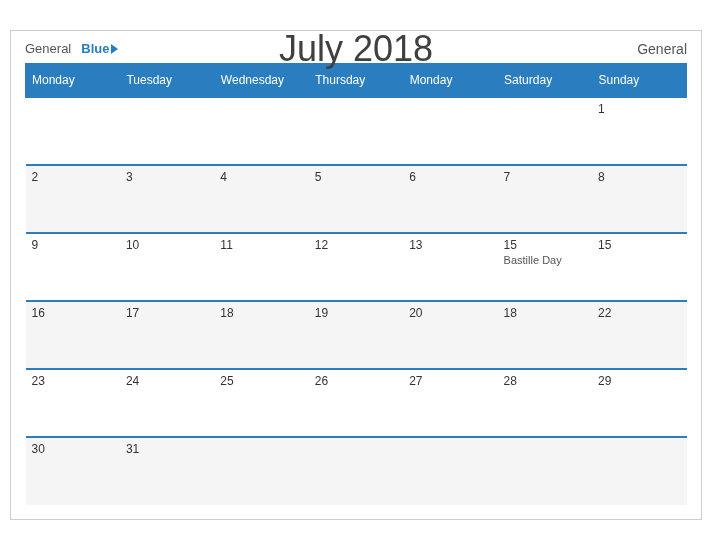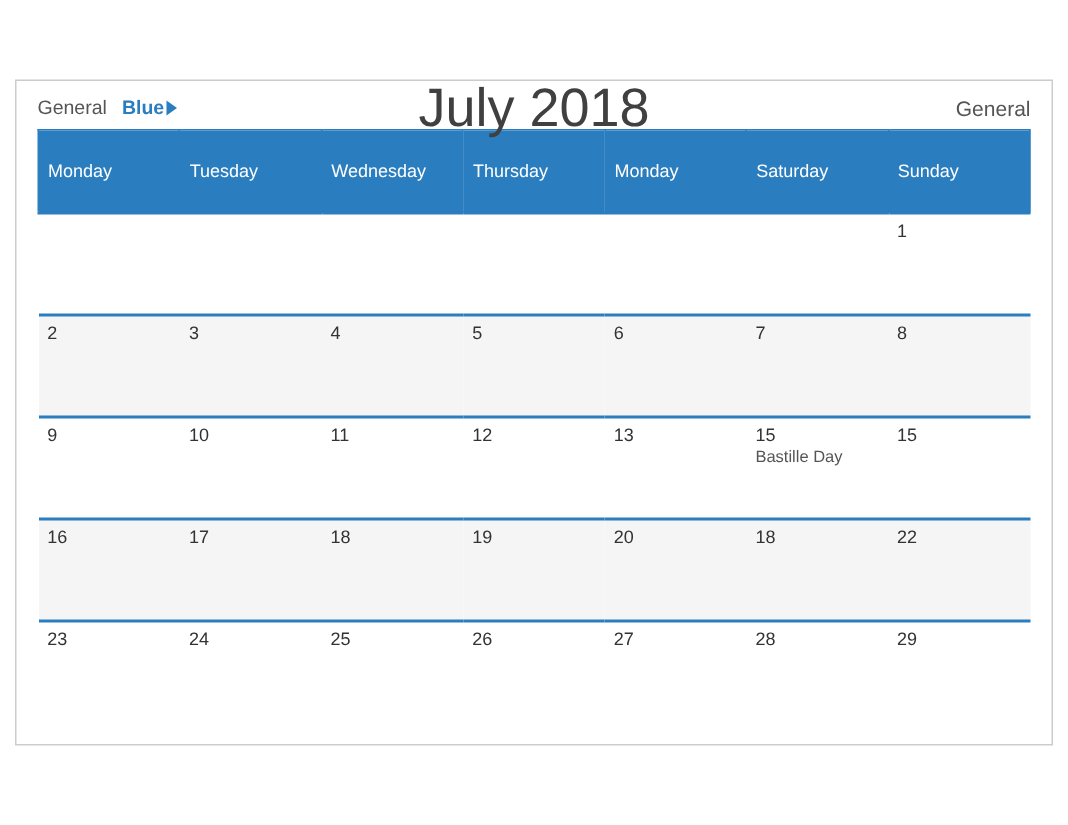--- a/index.html
+++ b/index.html
@@ -77,7 +77,7 @@
       background-color: #2a7dbe;
       color: #fff;
       text-align: left;
-      padding: 20px 6px;
+      padding: 9px 6px;
       font-size: 12px;
       font-weight: normal;
       border: 1px solid #2a7dbe;

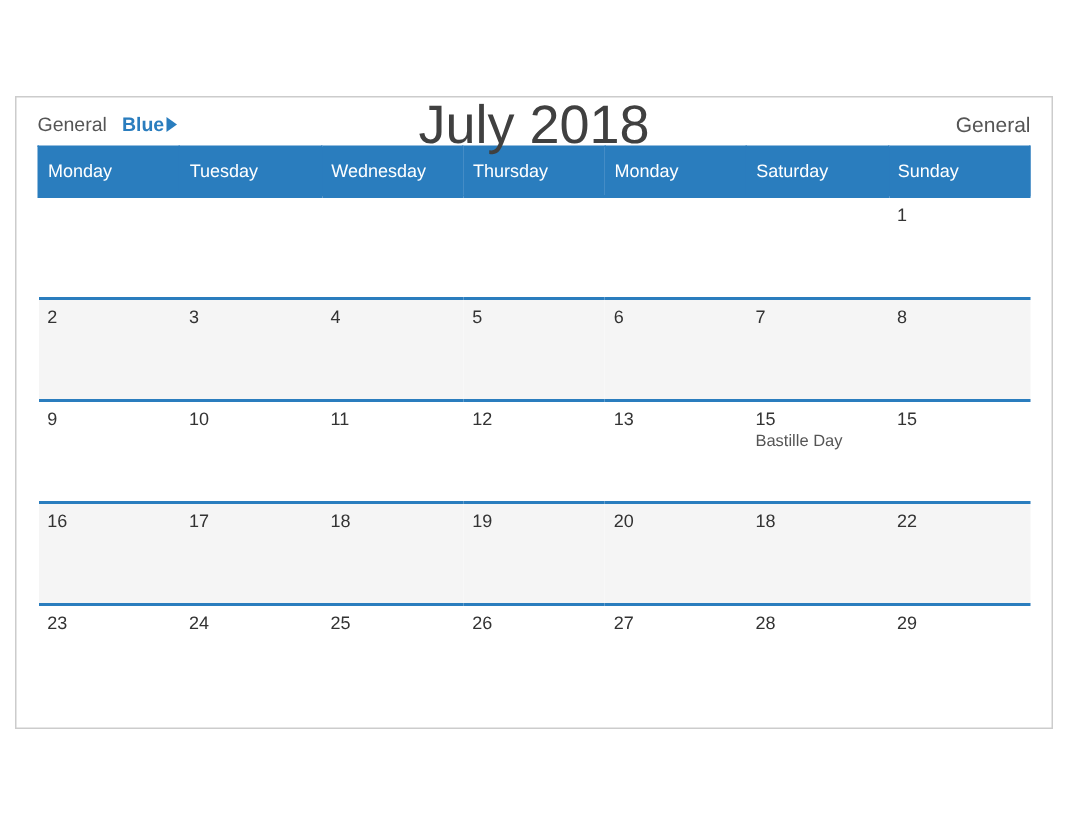--- a/index.html
+++ b/index.html
@@ -243,6 +243,19 @@
             <span class="day-num">29</span>
           </td>
         </tr>
+        <tr>
+          <td>
+            <span class="day-num">30</span>
+          </td>
+          <td>
+            <span class="day-num">31</span>
+          </td>
+          <td></td>
+          <td></td>
+          <td></td>
+          <td></td>
+          <td></td>
+        </tr>
       </tbody>
   </table>
 </div>

